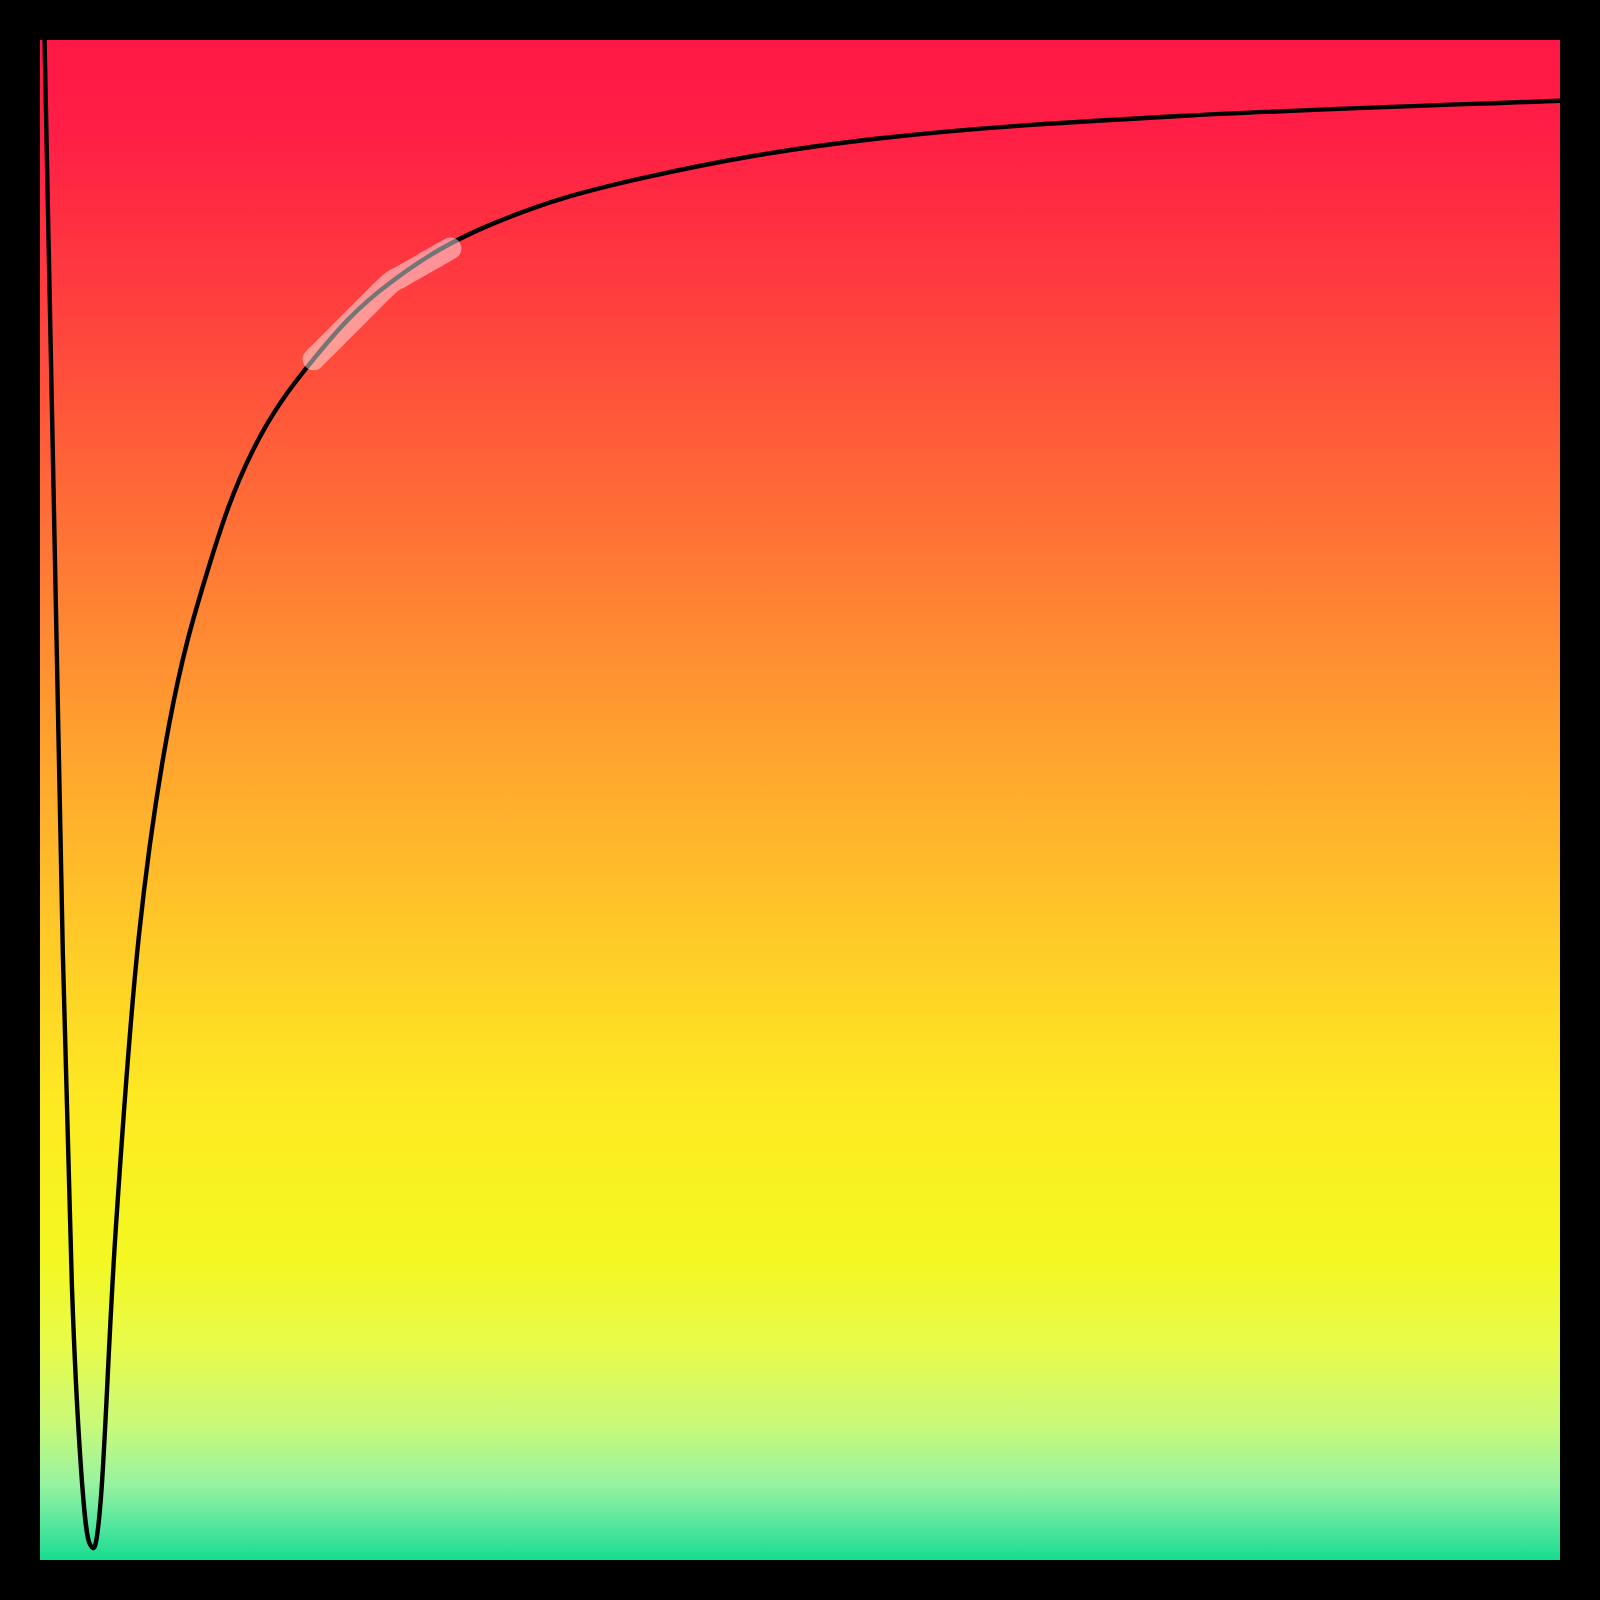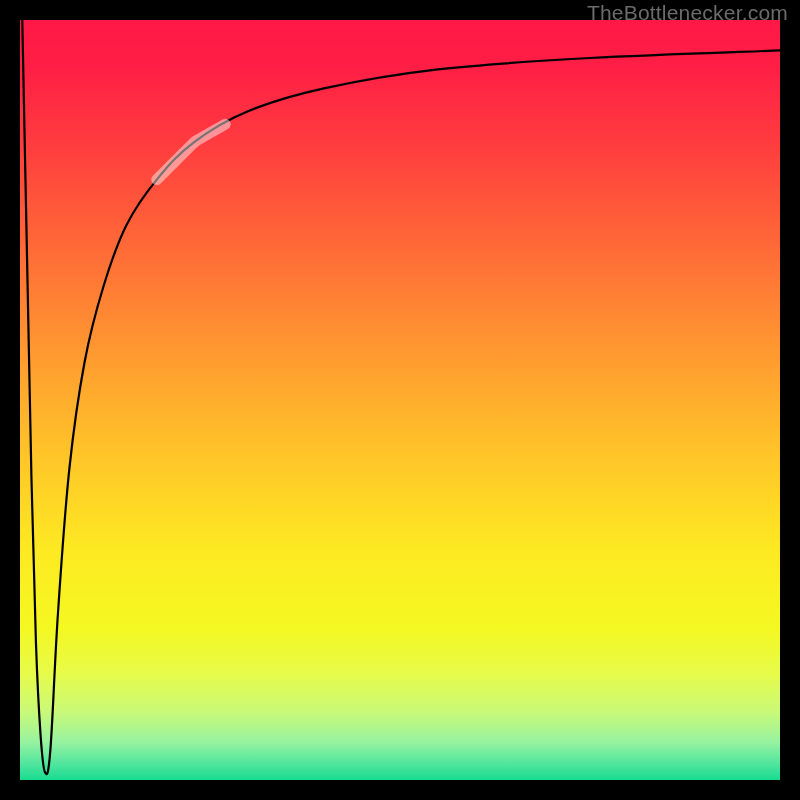--- a/index.html
+++ b/index.html
@@ -75,7 +75,6 @@
 <body>
 
 <div class="stage">
-  <div class="watermark">TheBottlenecker.com</div>
 
   <div class="plot-area">
     <svg class="curve-svg" viewBox="0 0 760 760" preserveAspectRatio="none">

